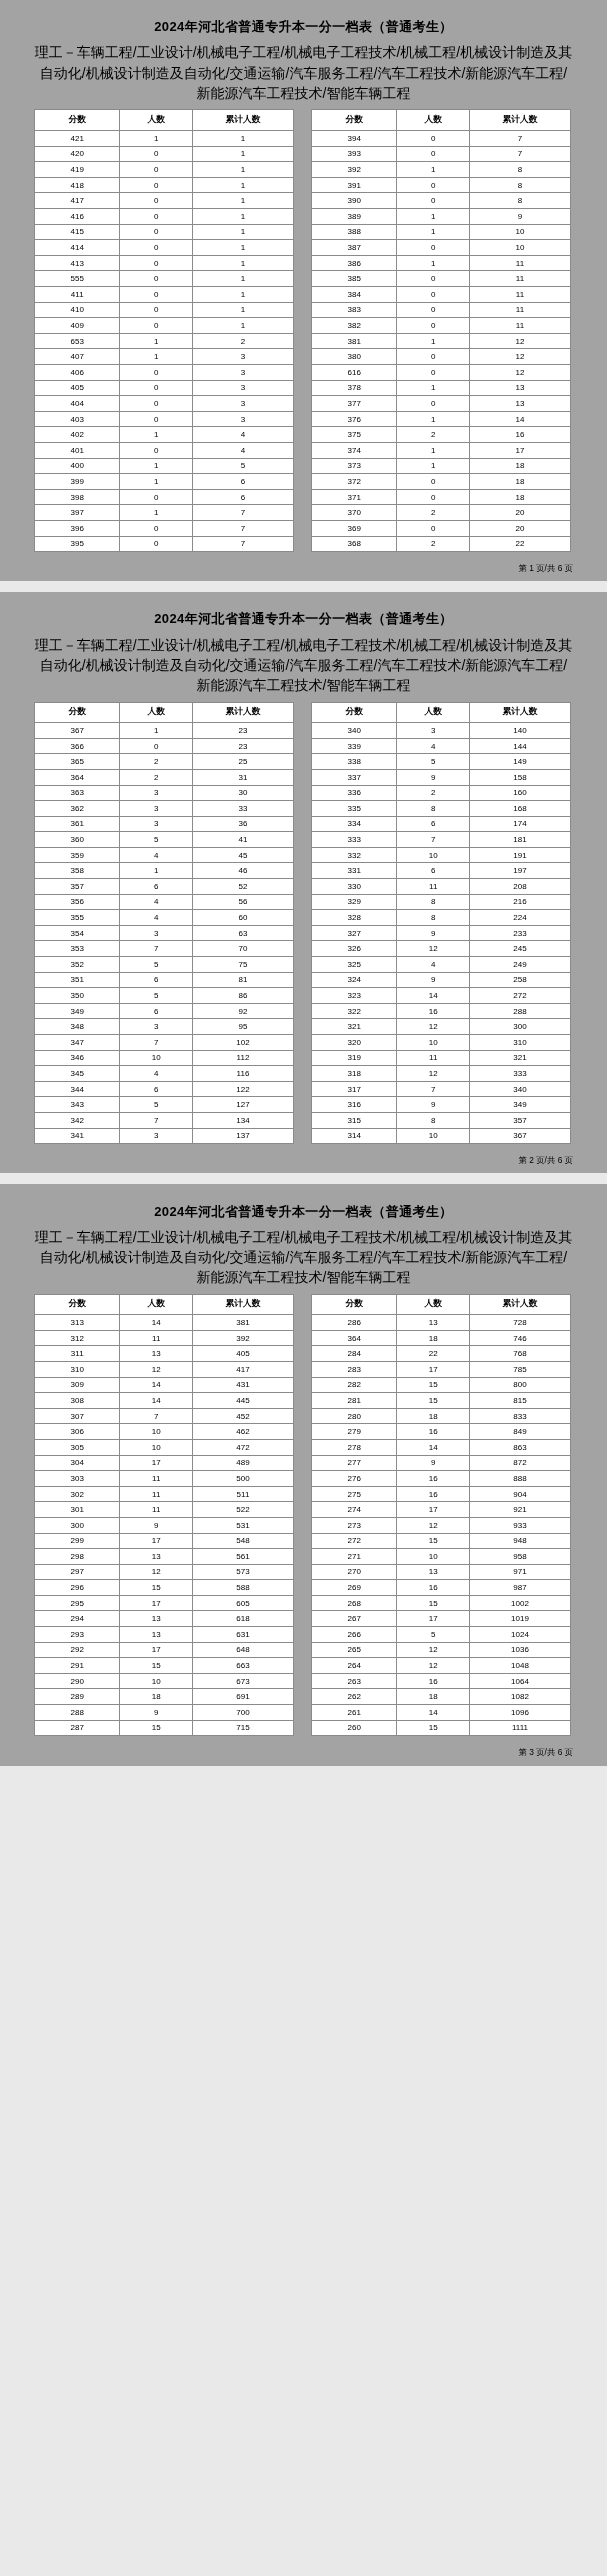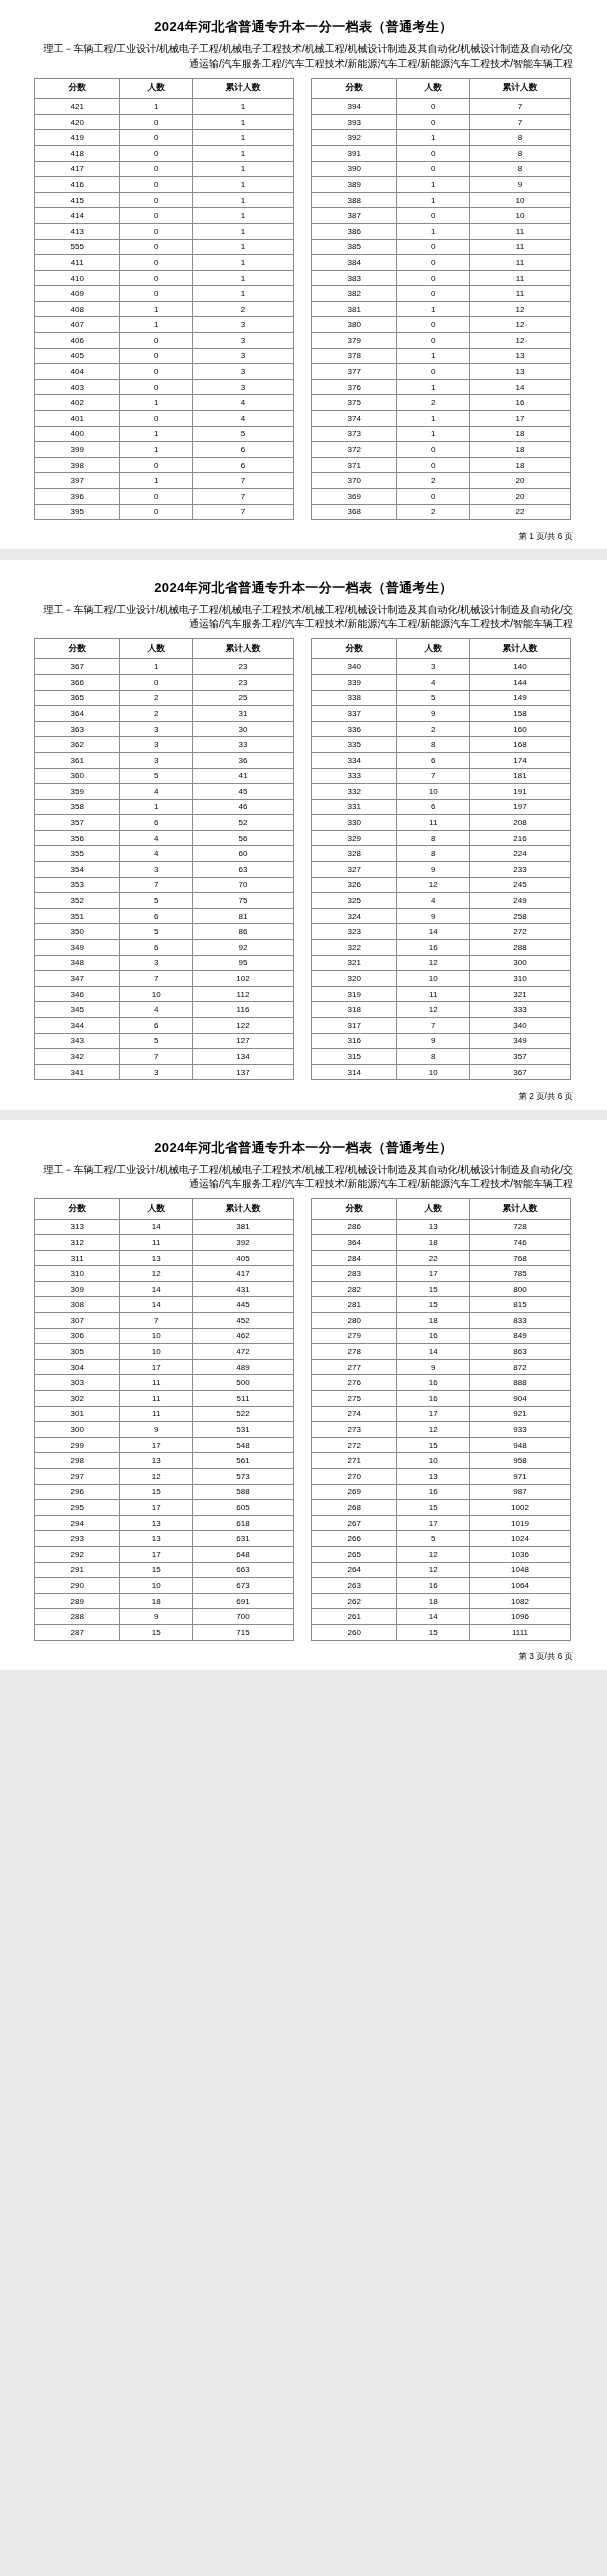--- a/index.html
+++ b/index.html
@@ -13,7 +13,7 @@
   }
   .page {
     width: 607px;
-    background: #ffffff;
+    background: #a3a3a3;
     box-sizing: border-box;
     padding: 13.8px 34px 7.6px 34px;
     margin-bottom: 10.7px;

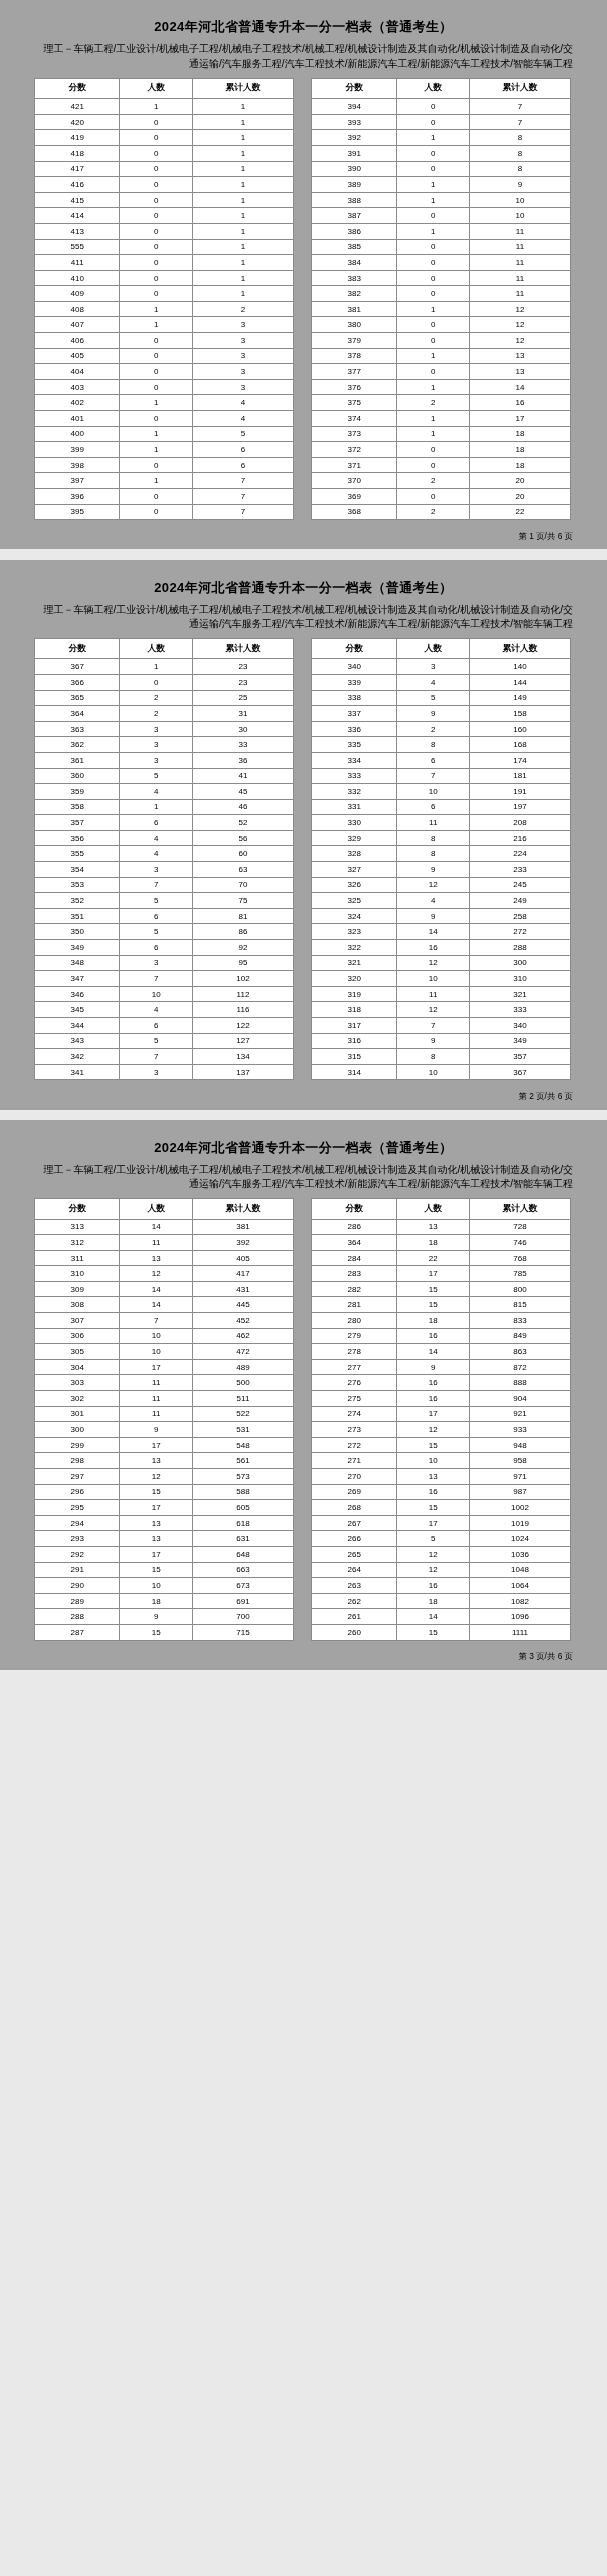--- a/index.html
+++ b/index.html
@@ -28,9 +28,9 @@
     font-family: "Liberation Sans", sans-serif;
   }
   .page-subtitle {
-    font-size: 10px;
+    font-size: 14px;
     line-height: 1.45;
-    text-align: right;
+    text-align: center;
     margin: 0 0 6.1px 0;
     font-family: "Liberation Sans", sans-serif;
   }

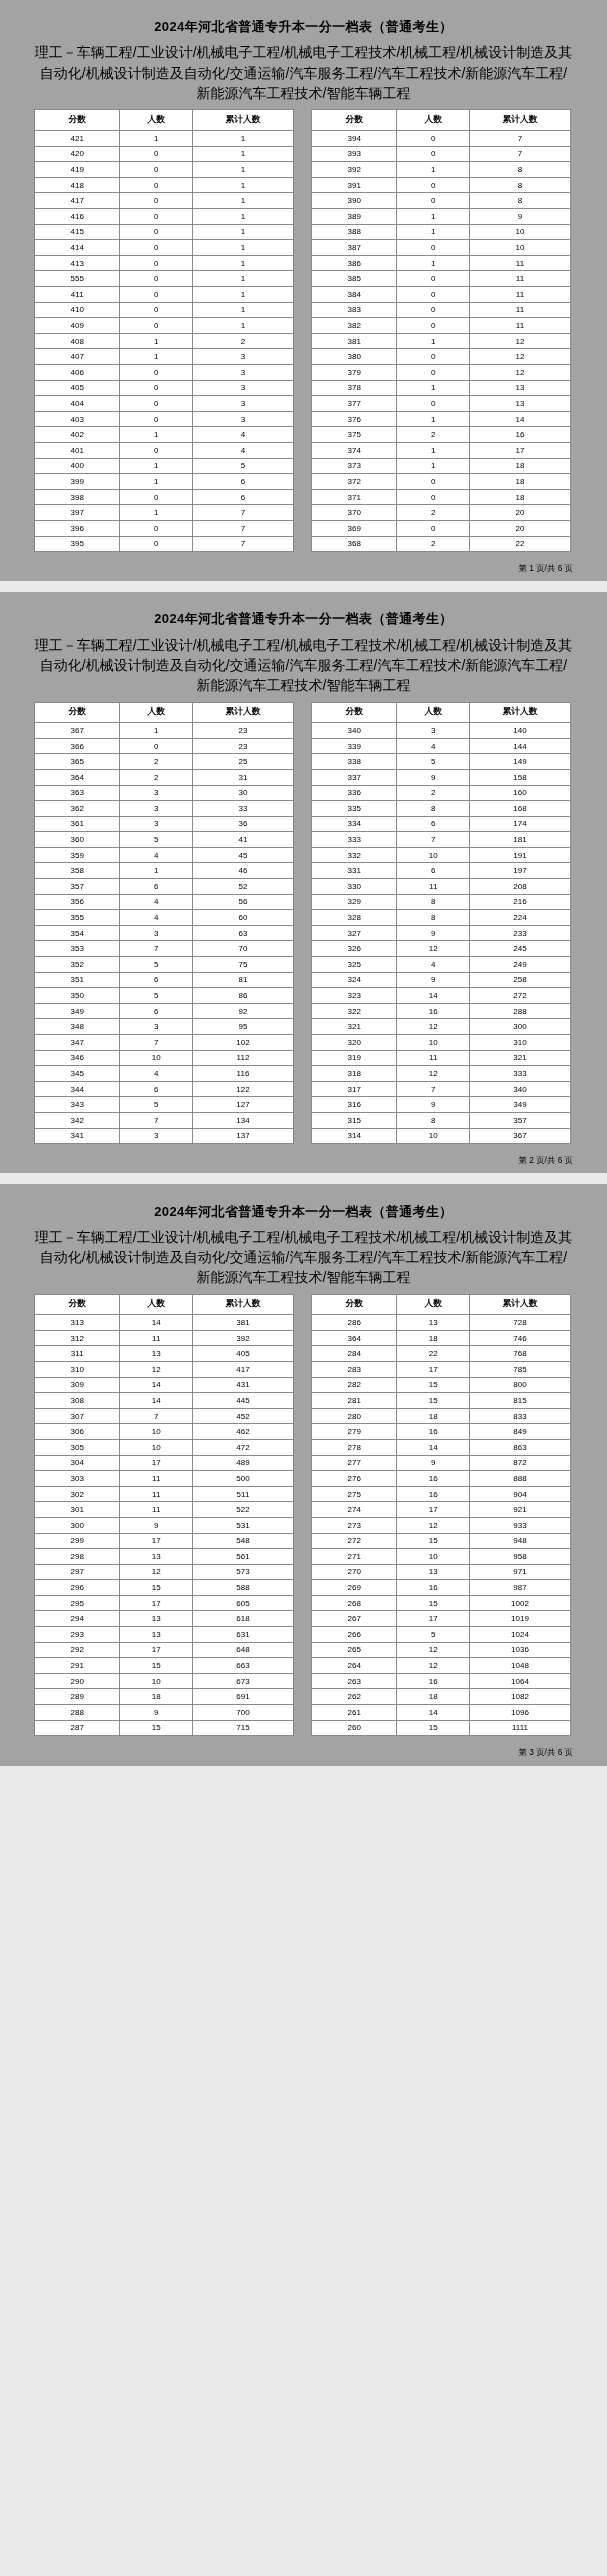--- a/index.html
+++ b/index.html
@@ -159,7 +159,7 @@
               <td>1</td>
             </tr>
             <tr>
-              <td>408</td>
+              <td>653</td>
               <td>1</td>
               <td>2</td>
             </tr>

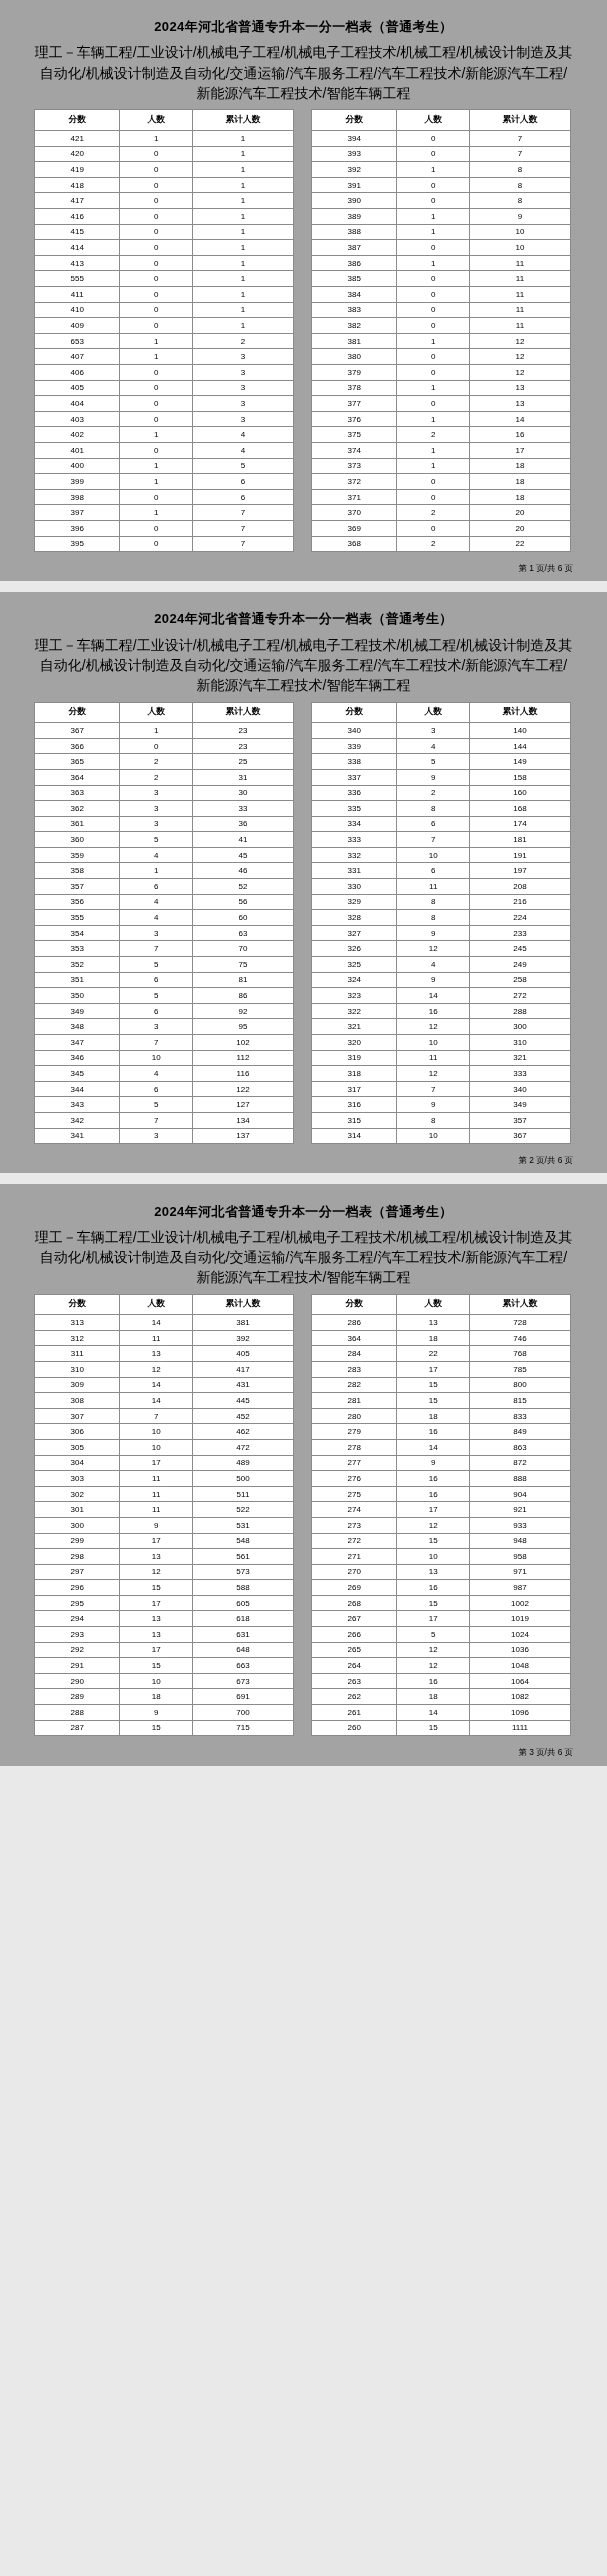--- a/index.html
+++ b/index.html
@@ -320,7 +320,7 @@
               <td>12</td>
             </tr>
             <tr>
-              <td>379</td>
+              <td>616</td>
               <td>0</td>
               <td>12</td>
             </tr>

